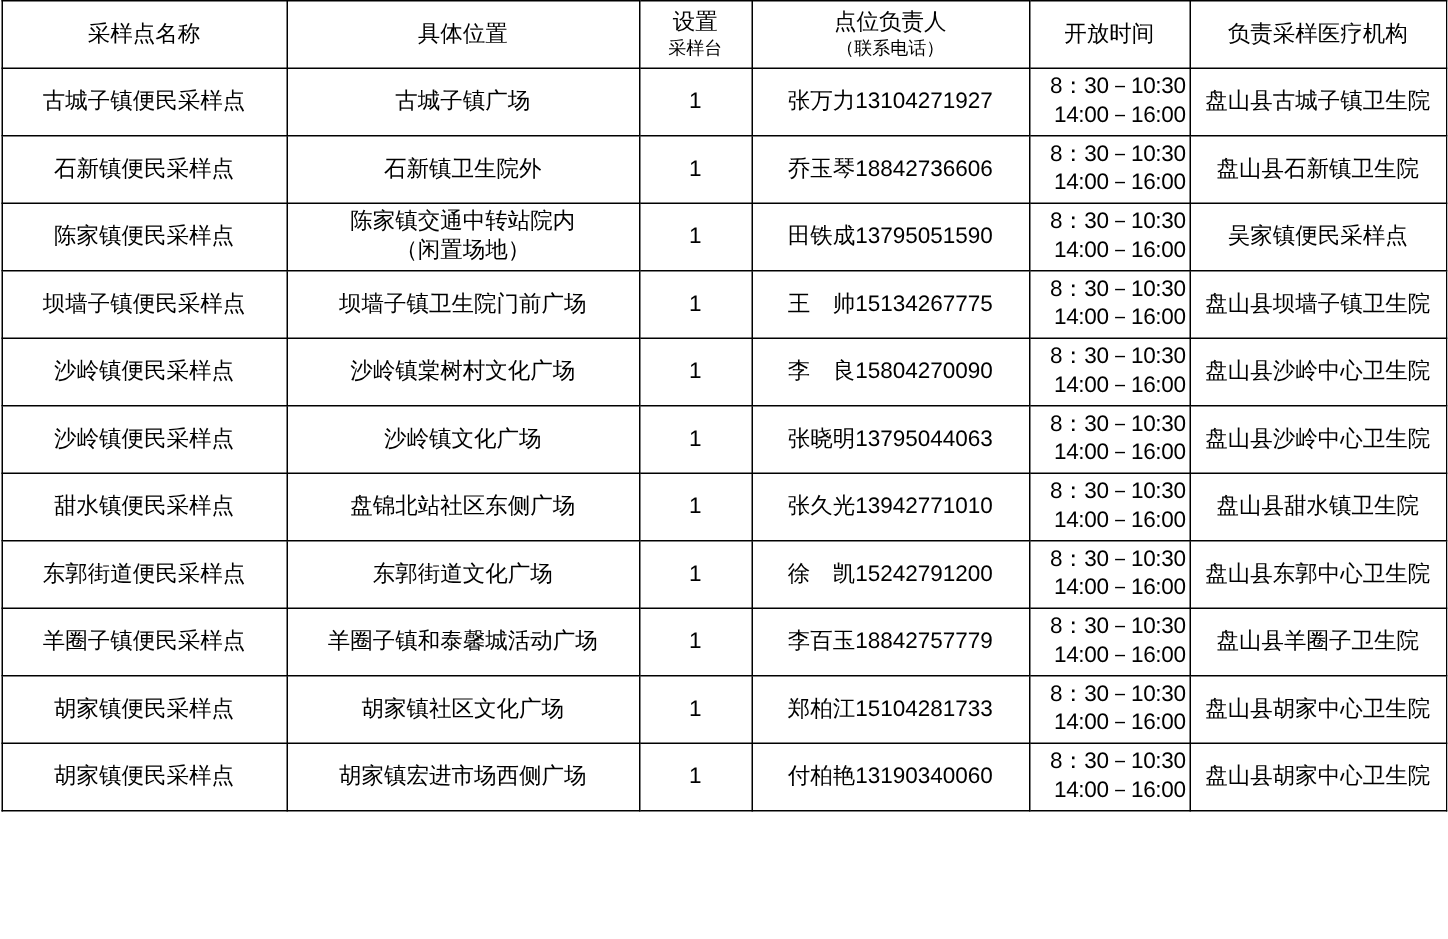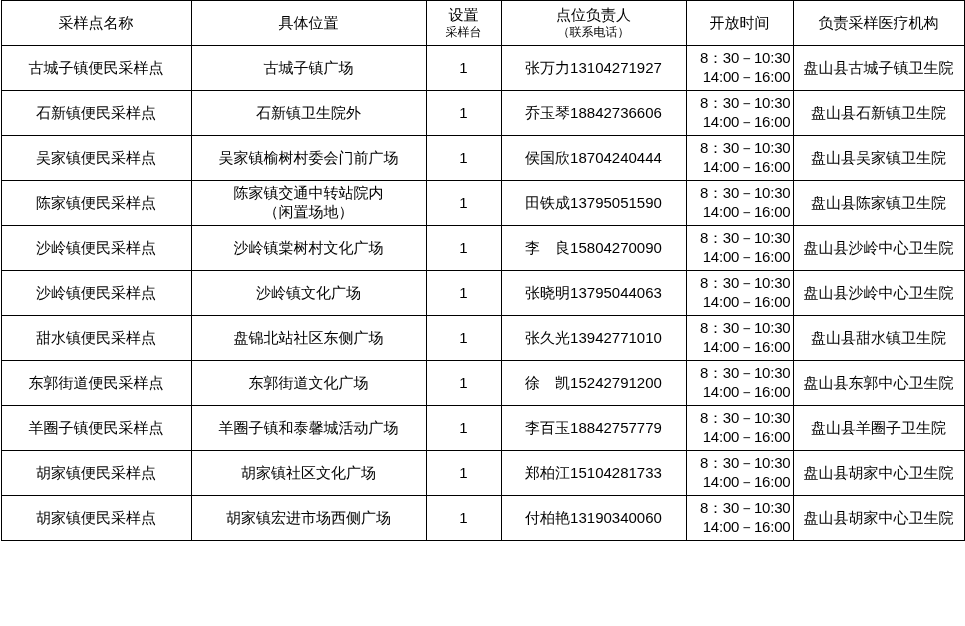--- a/index.html
+++ b/index.html
@@ -133,17 +133,6 @@
           <td>盘山县石新镇卫生院</td>
         </tr>
         <tr>
-          <td>吴家镇便民采样点</td>
-          <td>吴家镇榆树村委会门前广场</td>
-          <td>1</td>
-          <td class="mgr-cell"><span>侯国欣</span><span>18704240444</span></td>
-          <td class="time-cell">
-            <span>8：30－10:30</span>
-            <span>14:00－16:00</span>
-          </td>
-          <td>盘山县吴家镇卫生院</td>
-        </tr>
-        <tr>
           <td>陈家镇便民采样点</td>
           <td class="loc-two-line">
             <span>陈家镇交通中转站院内</span>

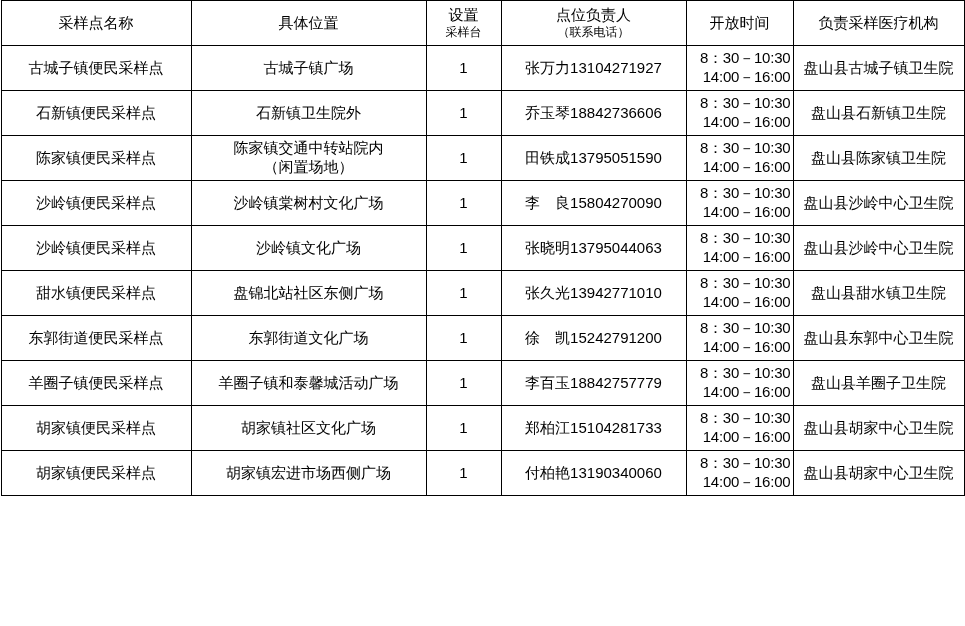--- a/index.html
+++ b/index.html
@@ -144,7 +144,7 @@
             <span>8：30－10:30</span>
             <span>14:00－16:00</span>
           </td>
-          <td>盘山县陈家镇卫生院</td>
+          <td>吴家镇便民采样点</td>
         </tr>
         <tr>
           <td>沙岭镇便民采样点</td>

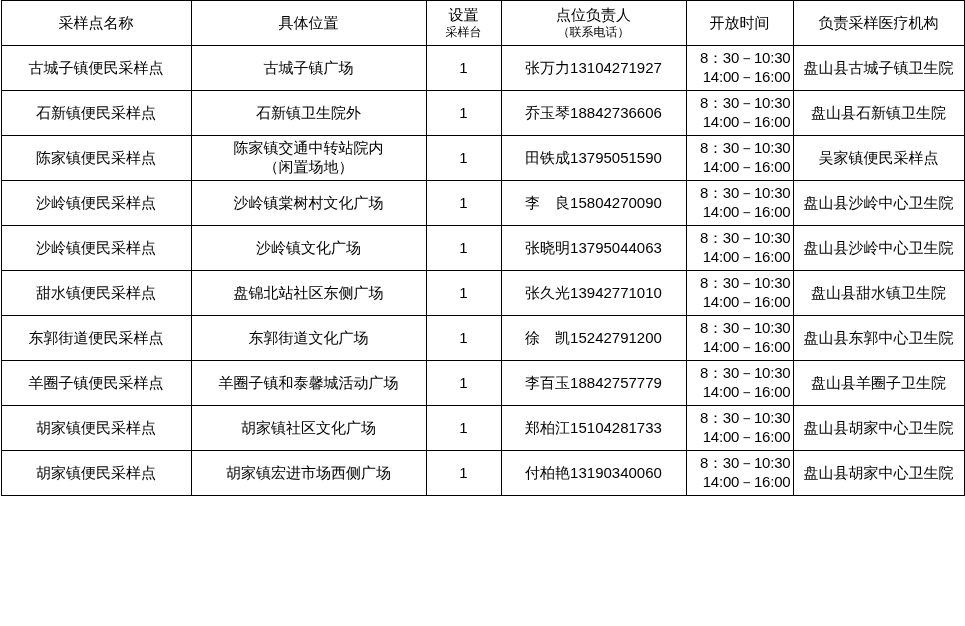--- a/index.html
+++ b/index.html
@@ -147,6 +147,17 @@
           <td>吴家镇便民采样点</td>
         </tr>
         <tr>
+          <td>坝墙子镇便民采样点</td>
+          <td>坝墙子镇卫生院门前广场</td>
+          <td>1</td>
+          <td class="mgr-cell"><span>王　帅</span><span>15134267775</span></td>
+          <td class="time-cell">
+            <span>8：30－10:30</span>
+            <span>14:00－16:00</span>
+          </td>
+          <td>盘山县坝墙子镇卫生院</td>
+        </tr>
+        <tr>
           <td>沙岭镇便民采样点</td>
           <td>沙岭镇棠树村文化广场</td>
           <td>1</td>

